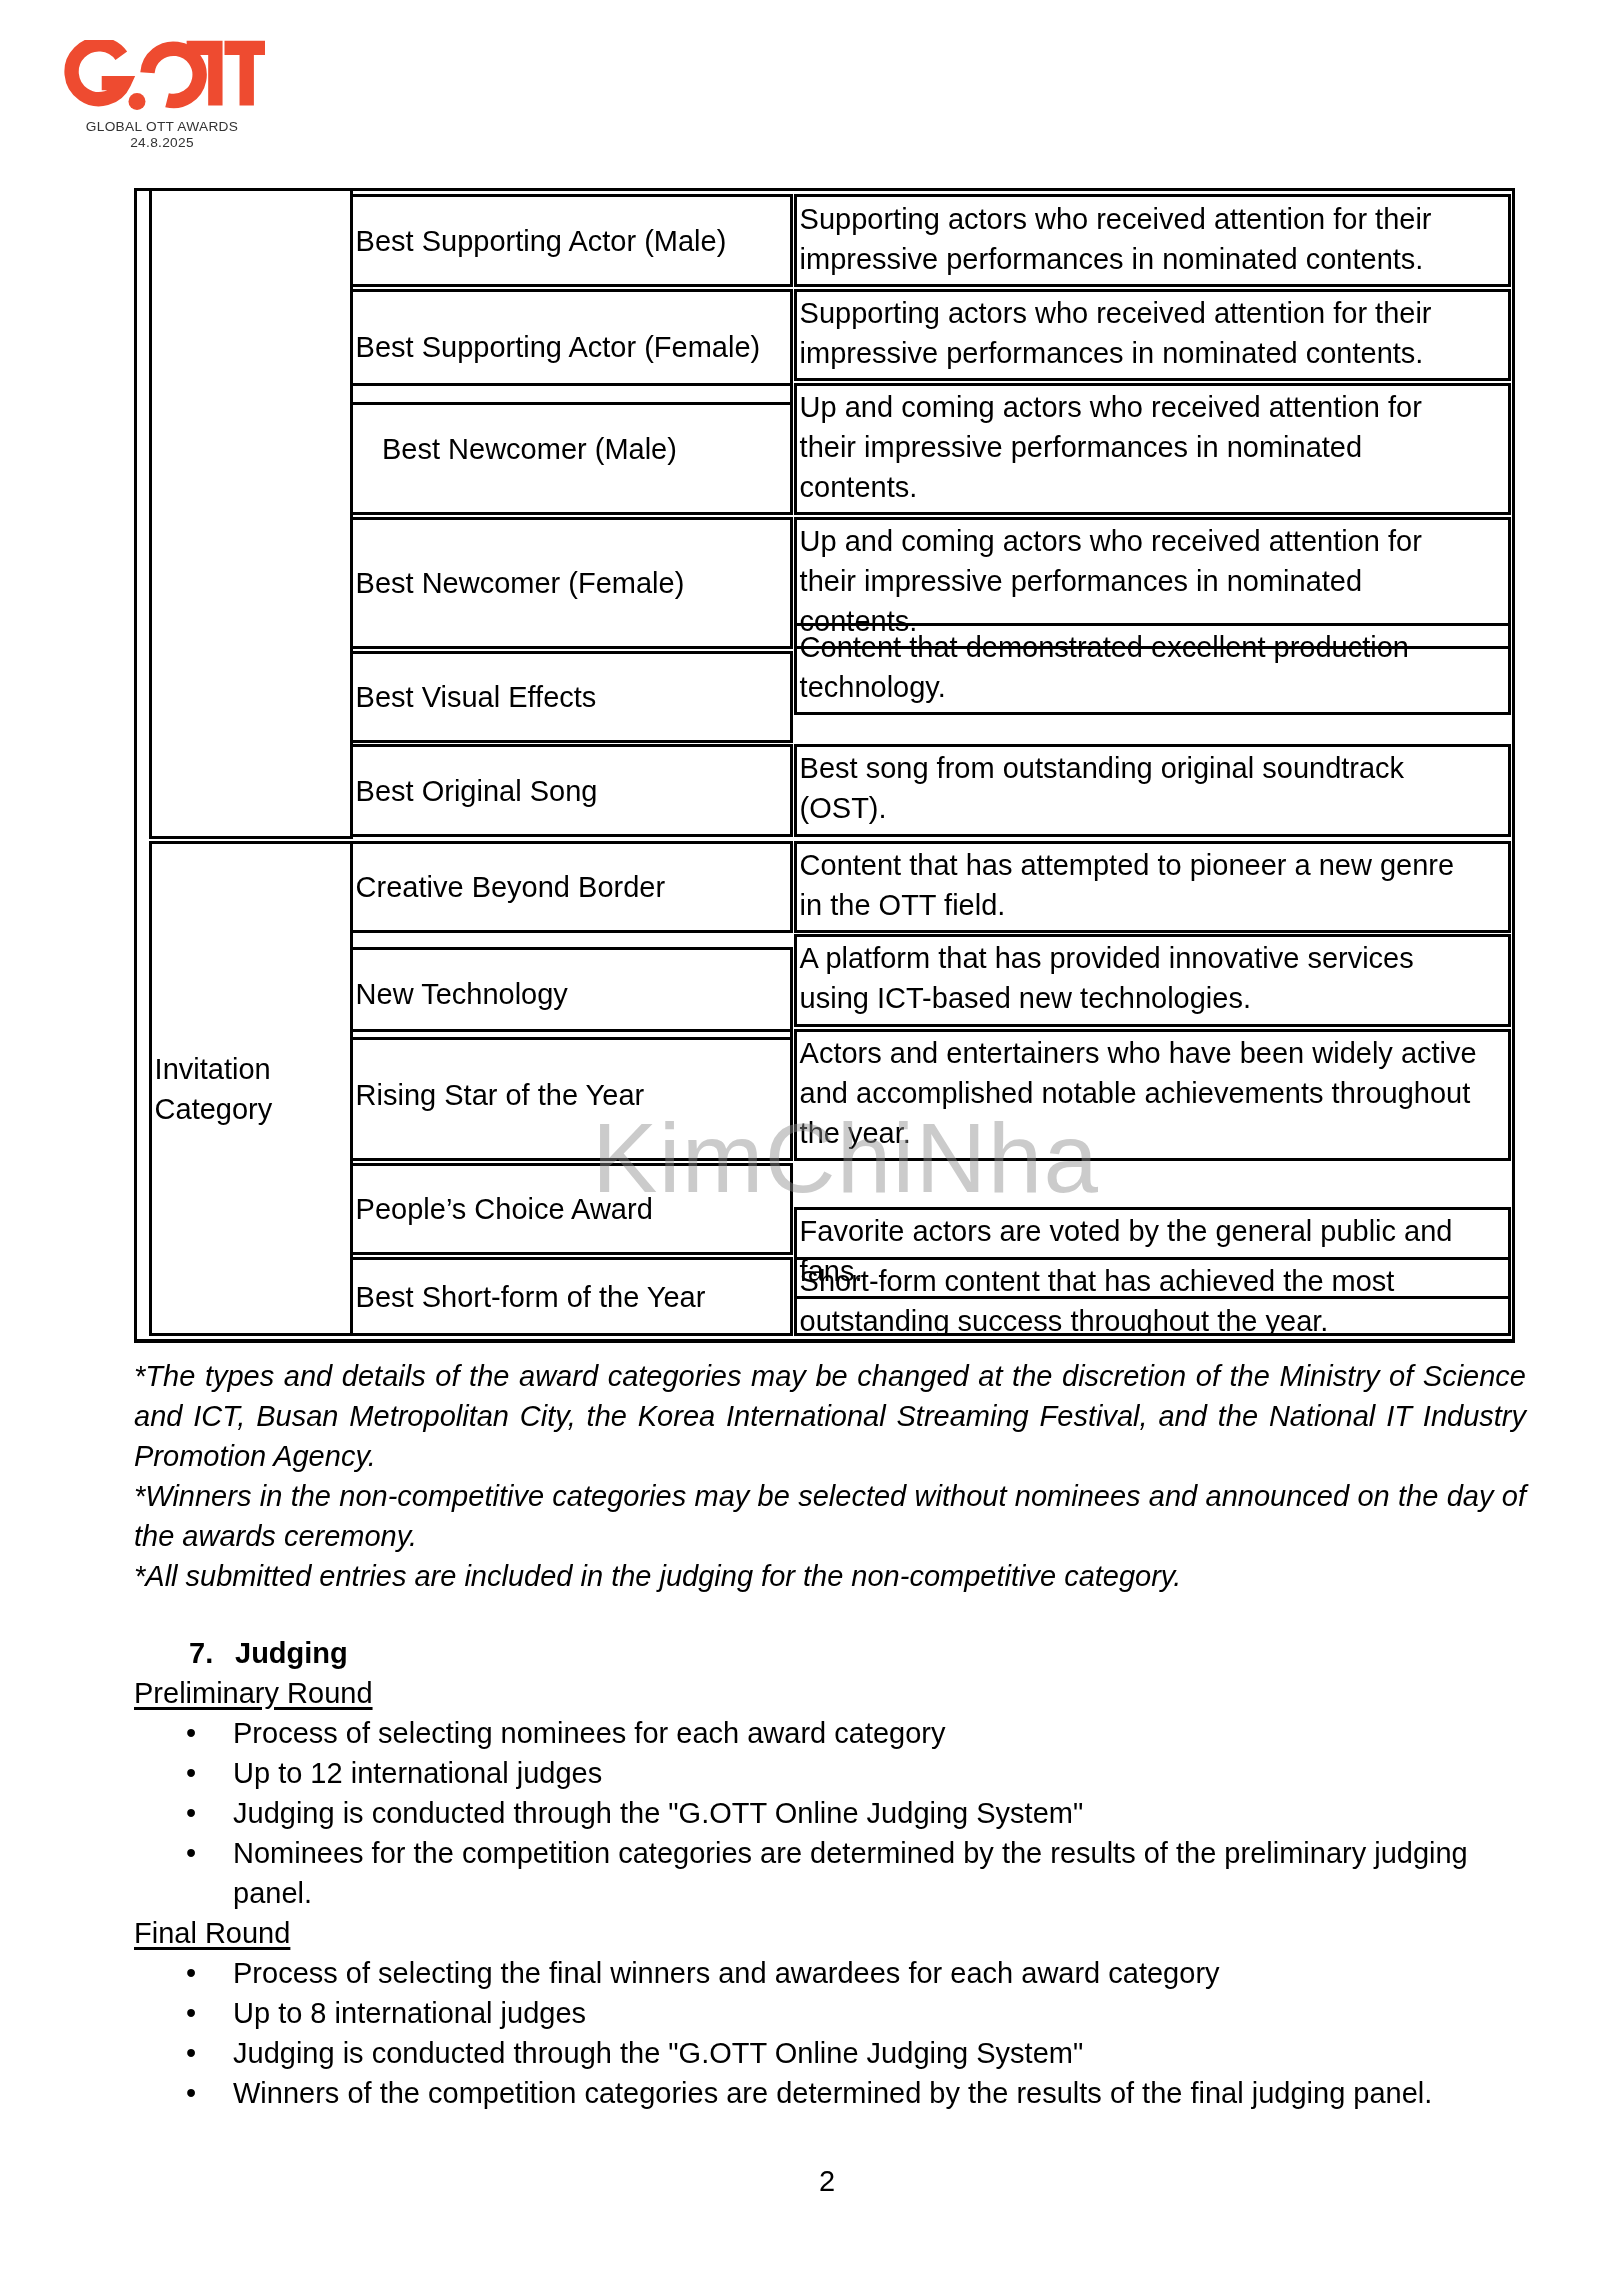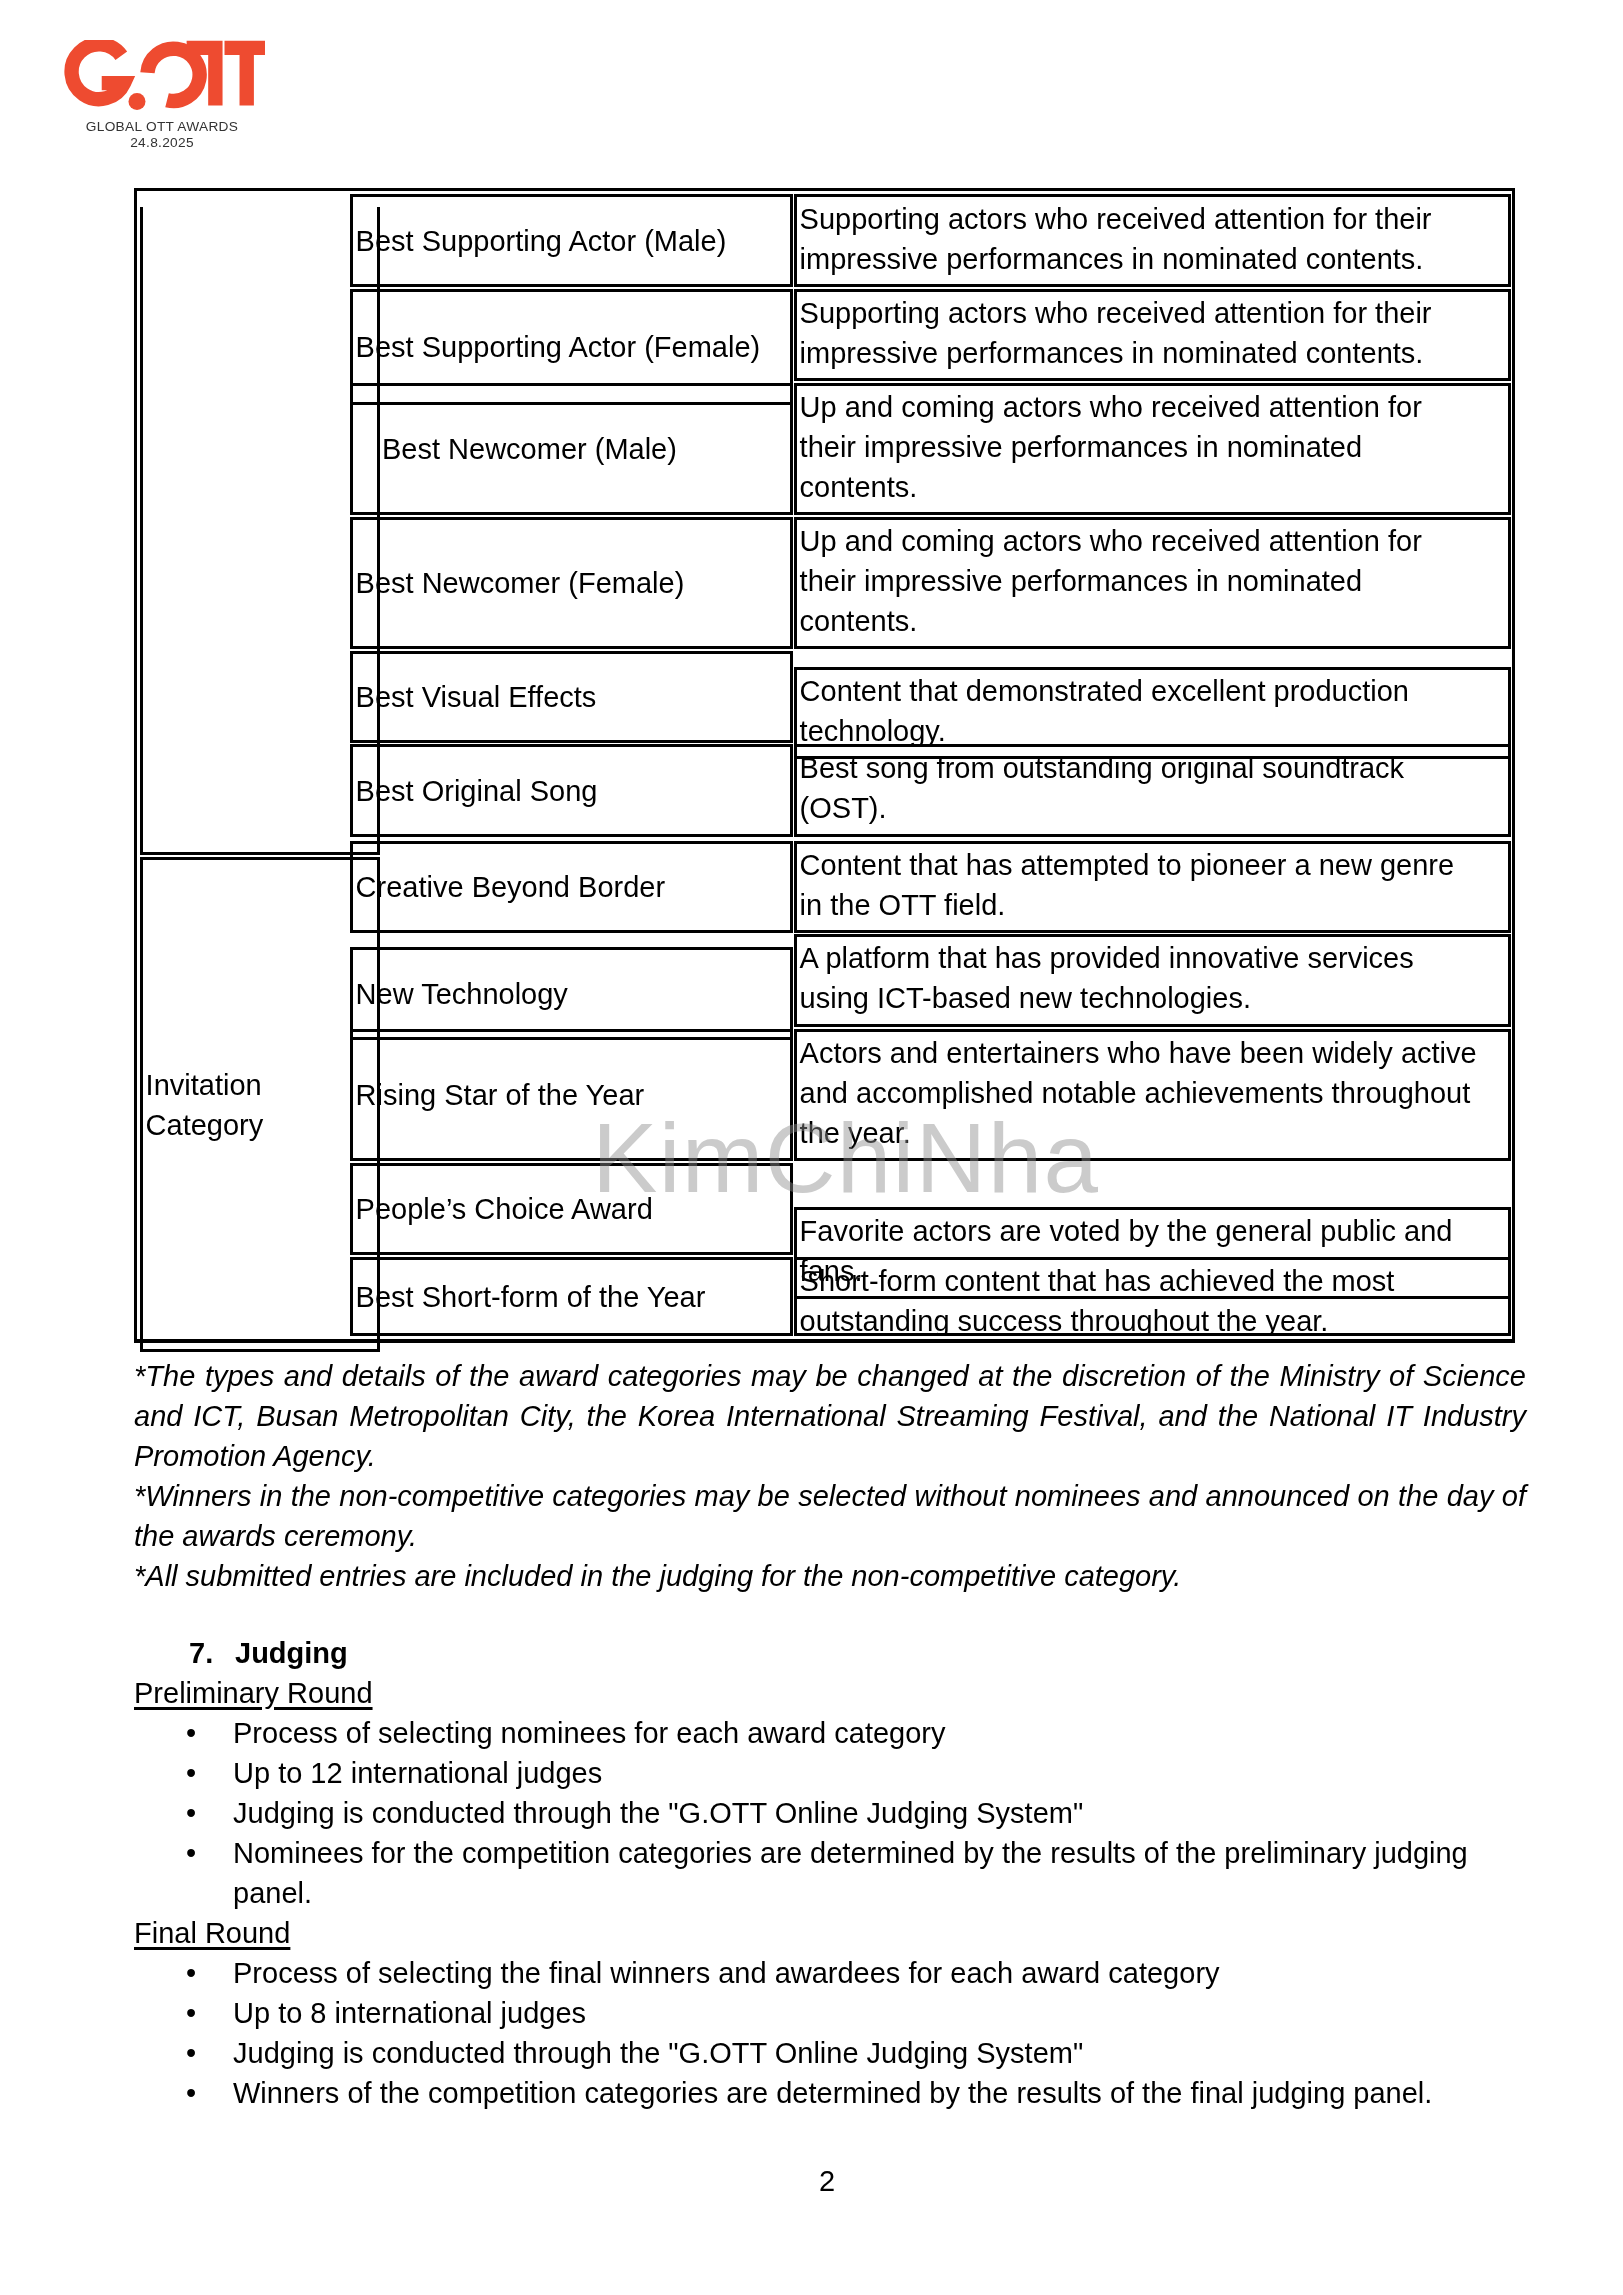--- a/index.html
+++ b/index.html
@@ -110,7 +110,7 @@
   <div class="cell name" style="top:460px; height:92px;">
       <span>Best Visual Effects</span>
     </div>
-  <div class="cell desc" style="top:476px; height:92px;">
+  <div class="cell desc" style="top:432px; height:92px;">
       <div>
     <span>Content that demonstrated excellent production</span>
     <span>technology.</span>

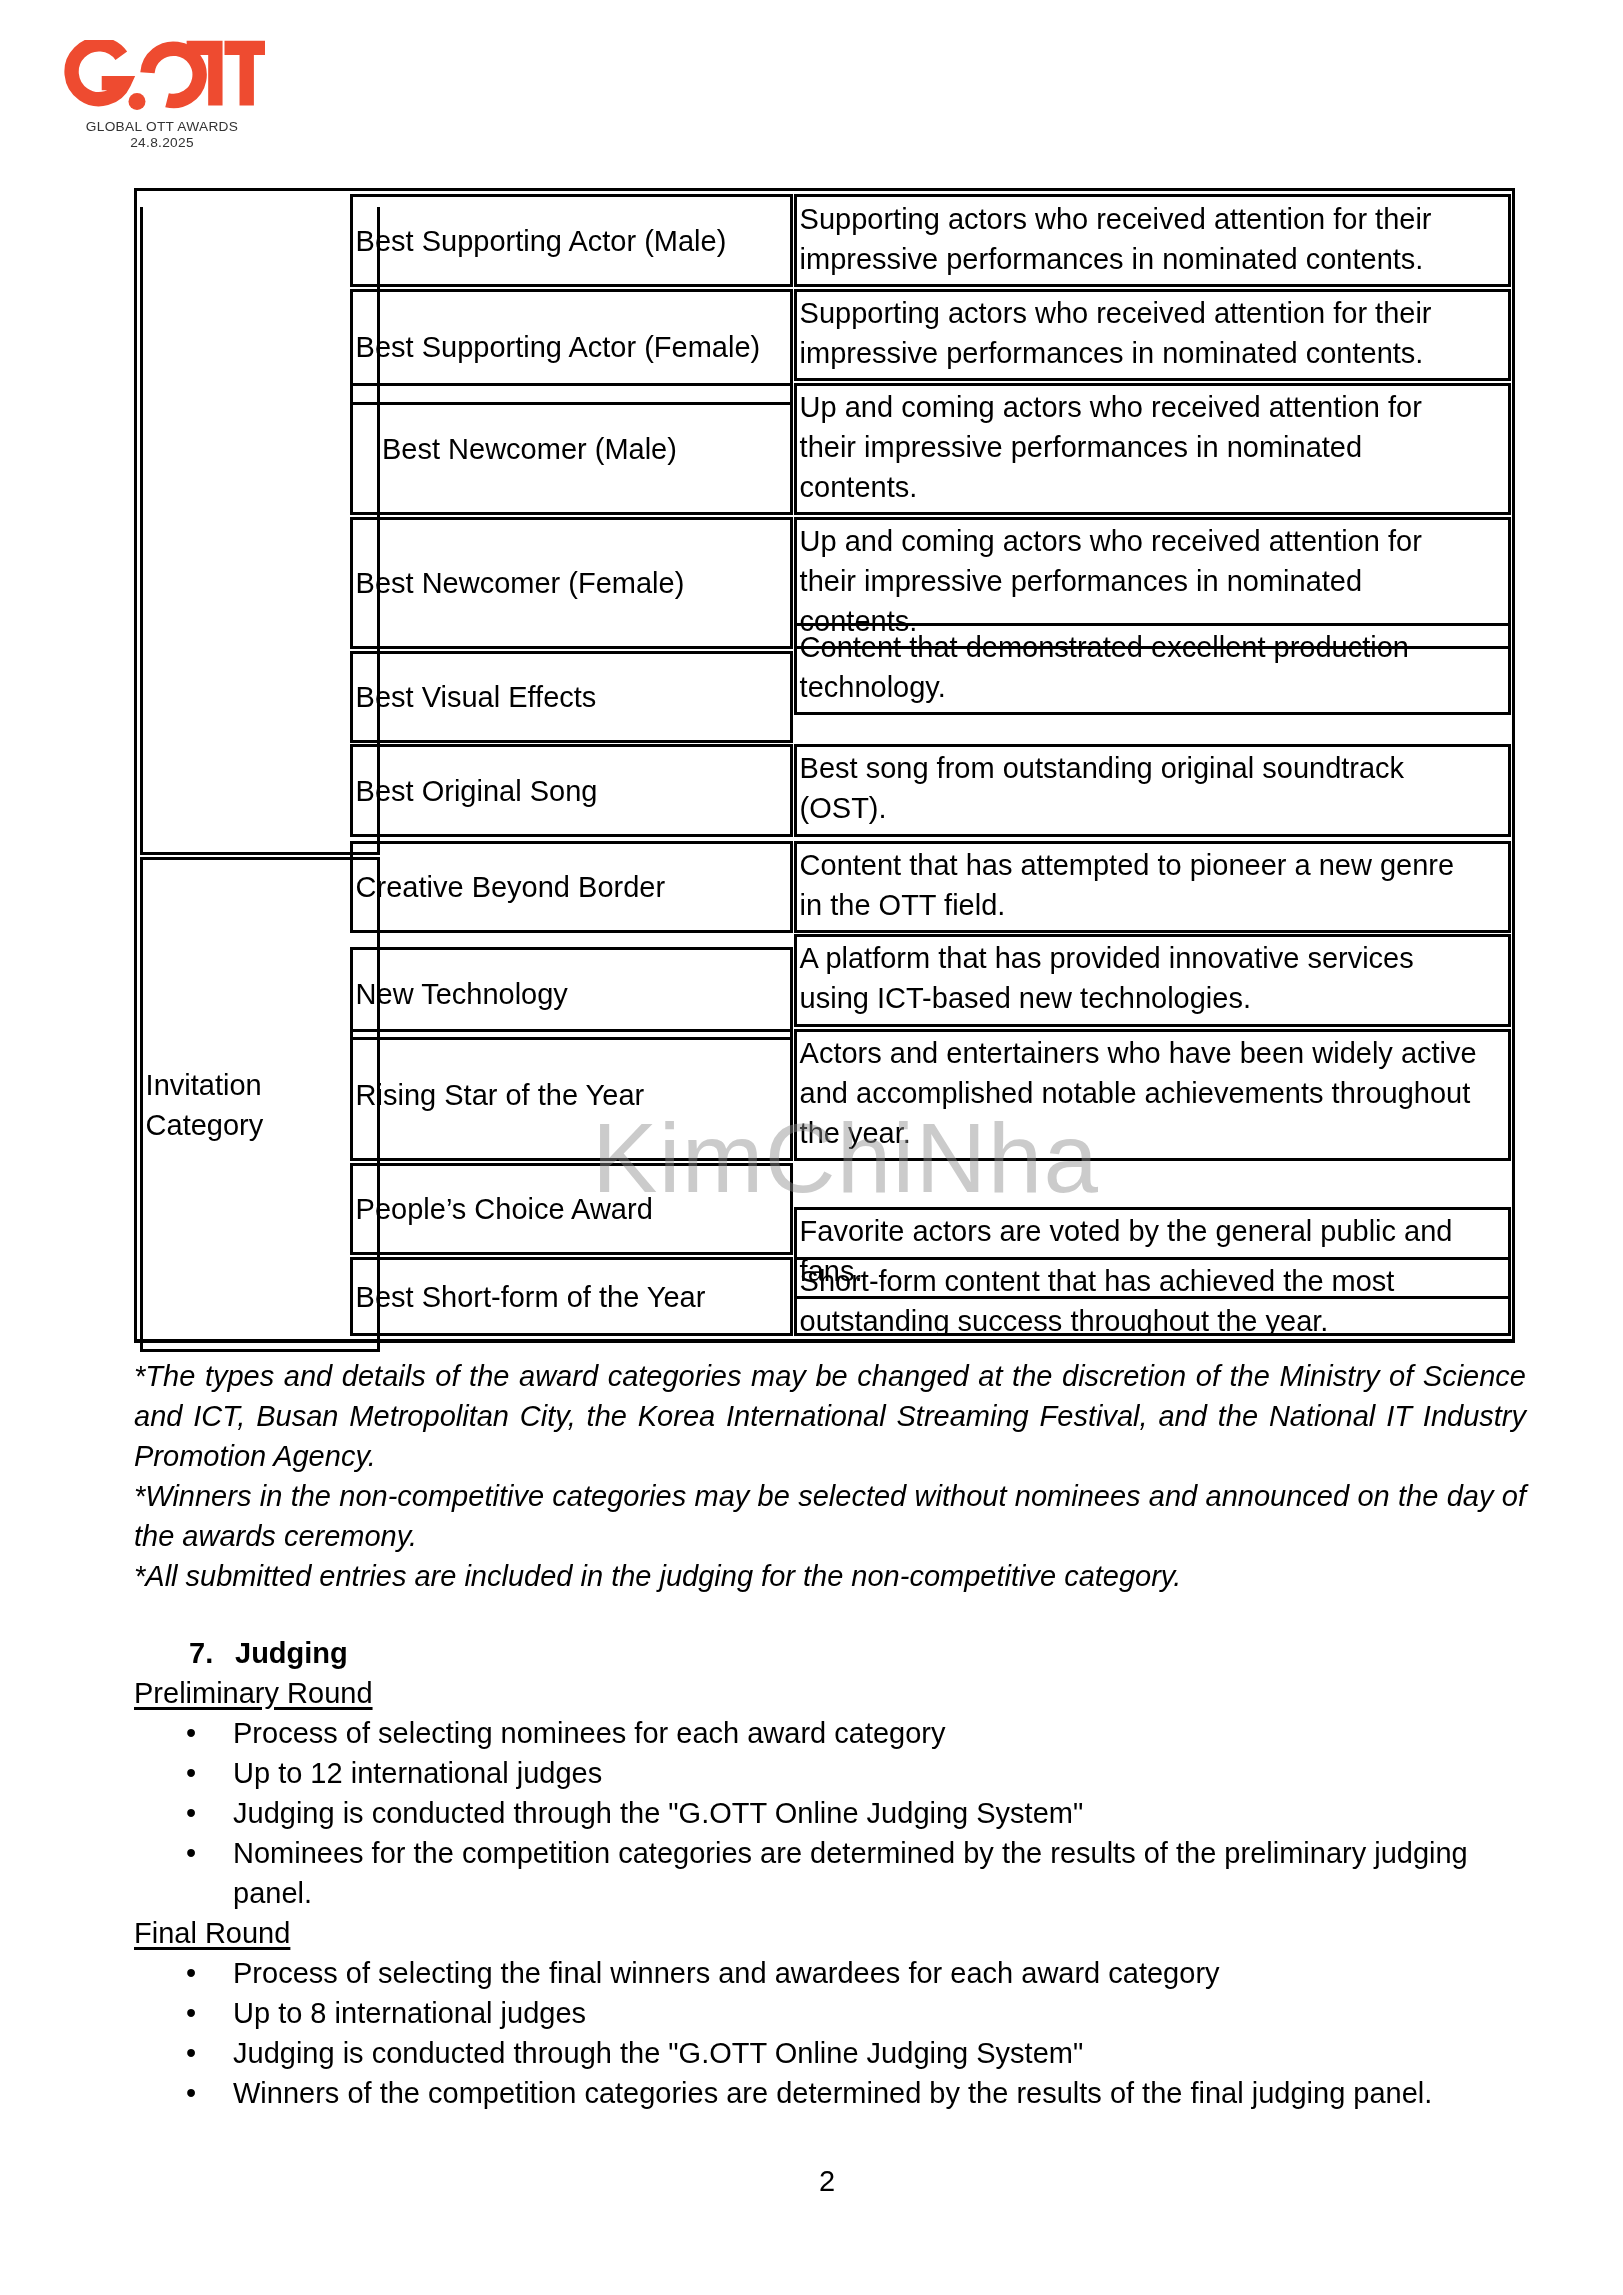--- a/index.html
+++ b/index.html
@@ -15,7 +15,7 @@
   .cell { position: absolute; box-sizing: border-box; border: 3.3px solid #000;
           display: flex; align-items: center; font-size: 29px; line-height: 40px;
           padding: 0 2.6px; overflow: hidden; }
-  .cell.cat { left: 3px; width: 240px; margin-top: 16px; }
+  .cell.cat { left: 12px; width: 204px; }
   .cell.cat.first { border-top: none; }
   .cell.name { left: 213px; width: 443px; }
   .cell.desc { left: 657px; width: 717px; align-items: flex-start; padding-top: 1.3px; }

